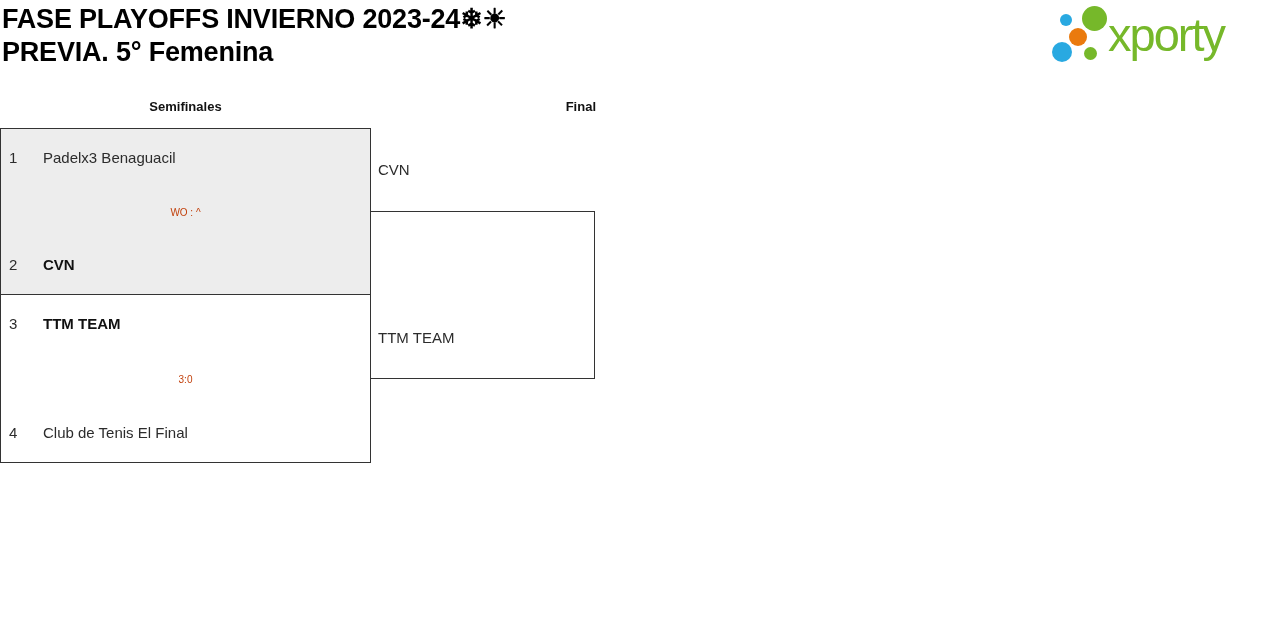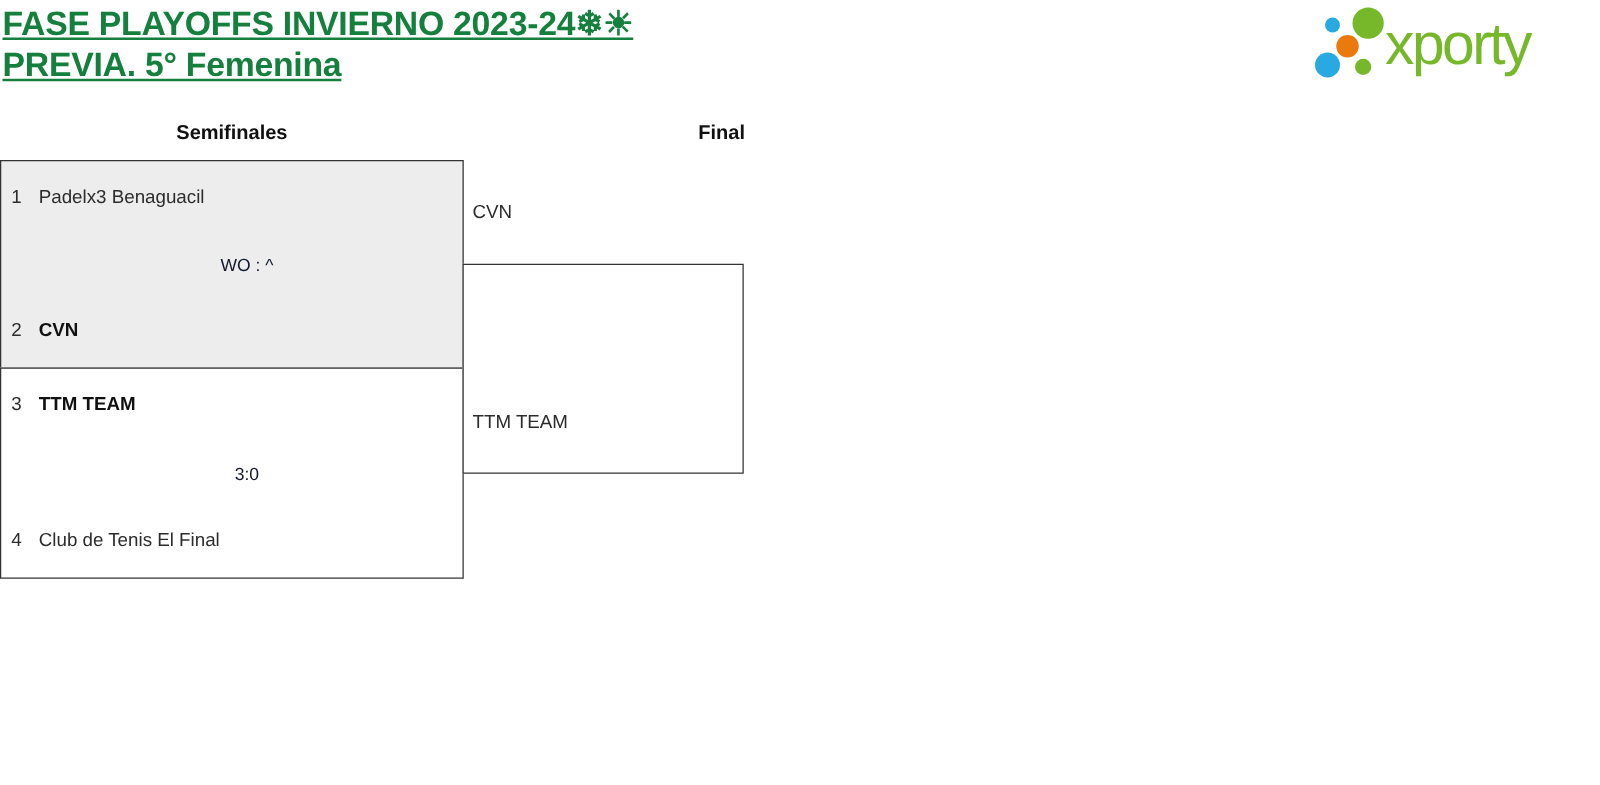--- a/index.html
+++ b/index.html
@@ -12,8 +12,8 @@
   
   .title-block { position:absolute; left:2px; top:3px; }
   .title-line {
-    font-size:27px; font-weight:700; color:#15803d;
-    line-height:33px; letter-spacing:-0.2px; white-space:pre;text-decoration:underline;
+    font-size:27px; font-weight:700; color:#000000;
+    line-height:33px; letter-spacing:-0.2px; white-space:pre;
   }
 
   

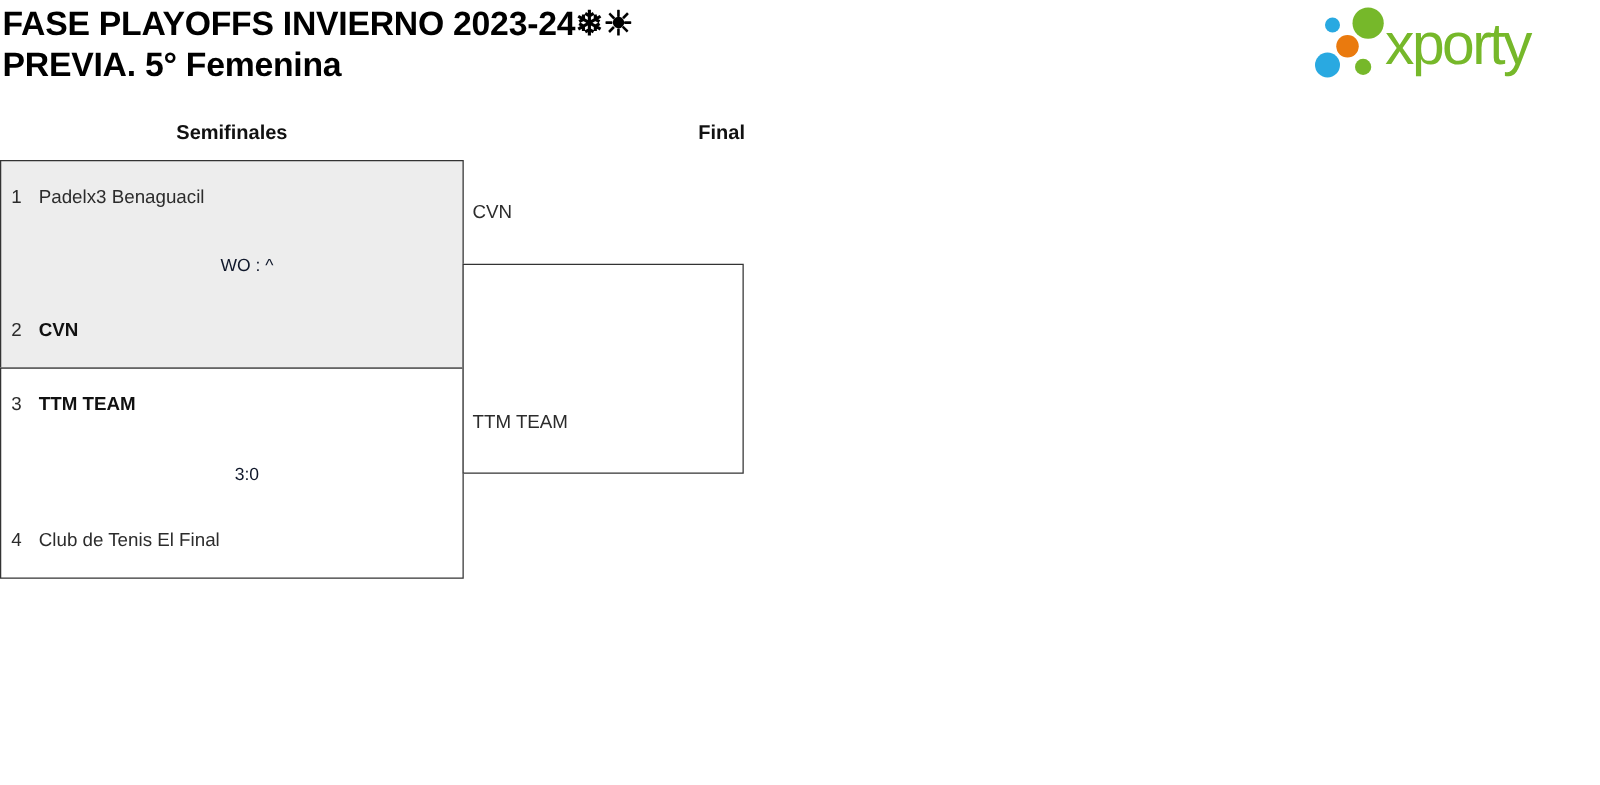--- a/index.html
+++ b/index.html
@@ -32,7 +32,7 @@
 
   
   .round-header {
-    position:absolute; top:97px; font-size:16px; font-weight:700;
+    position:absolute; top:97px; font-size:13px; font-weight:700;
     color:#111; text-align:center; line-height:20px;
   }
   .rh-semis { left:0; width:371px; }

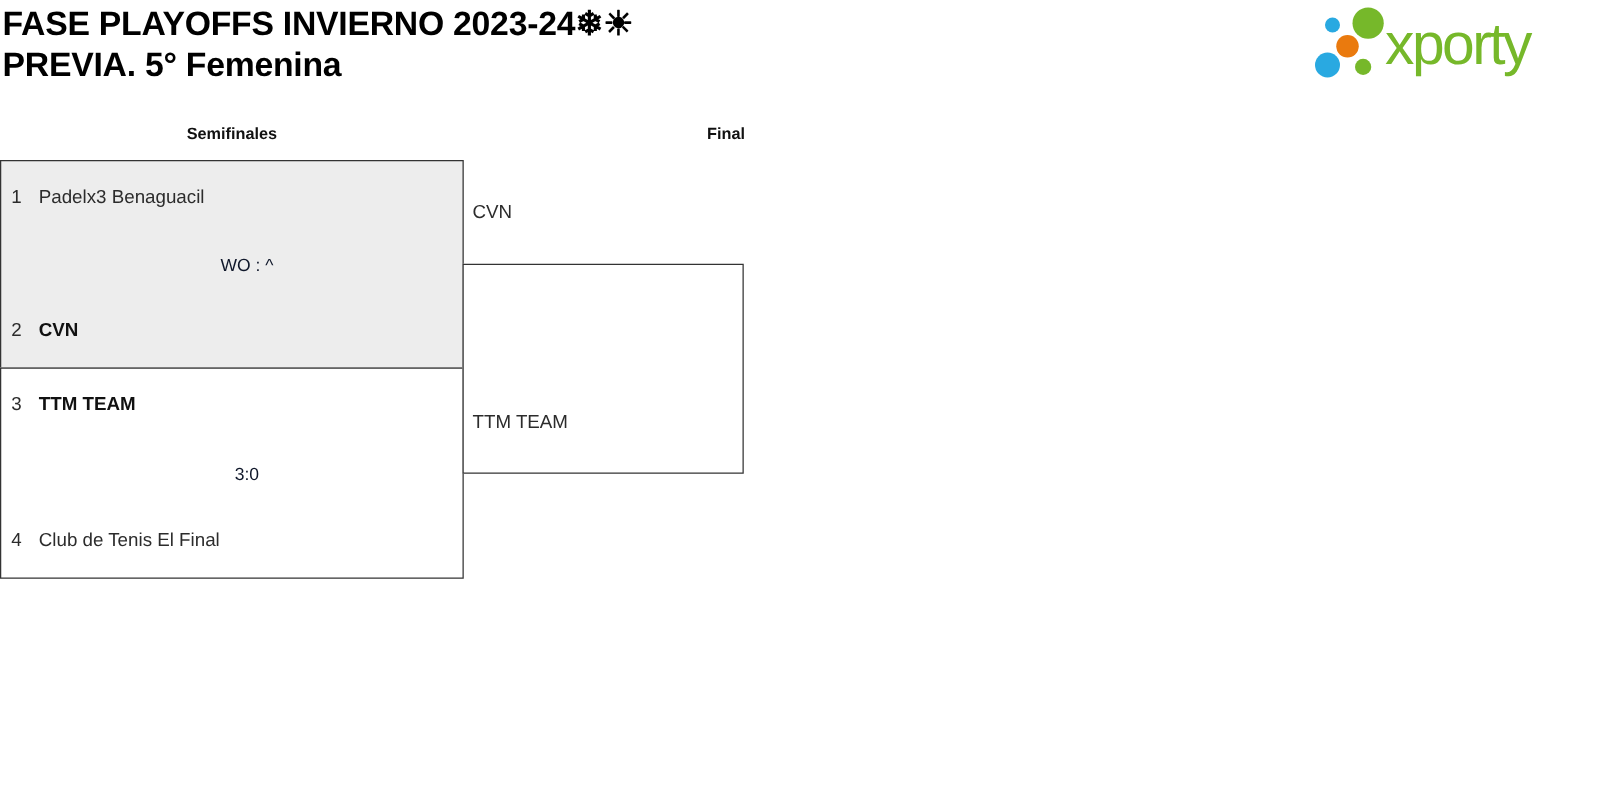--- a/index.html
+++ b/index.html
@@ -54,7 +54,7 @@
   .team-top { top:20px; }
   .team-bottom { bottom:20px; }
   .seed { flex:0 0 22px; width:22px; color:#2c2c2c; }
-  .team-name { flex:1 1 auto; }
+  .team-name { flex:1 1 auto;margin-left:12px; }
   .winner { font-weight:700; color:#111; }
 
   .match-result {

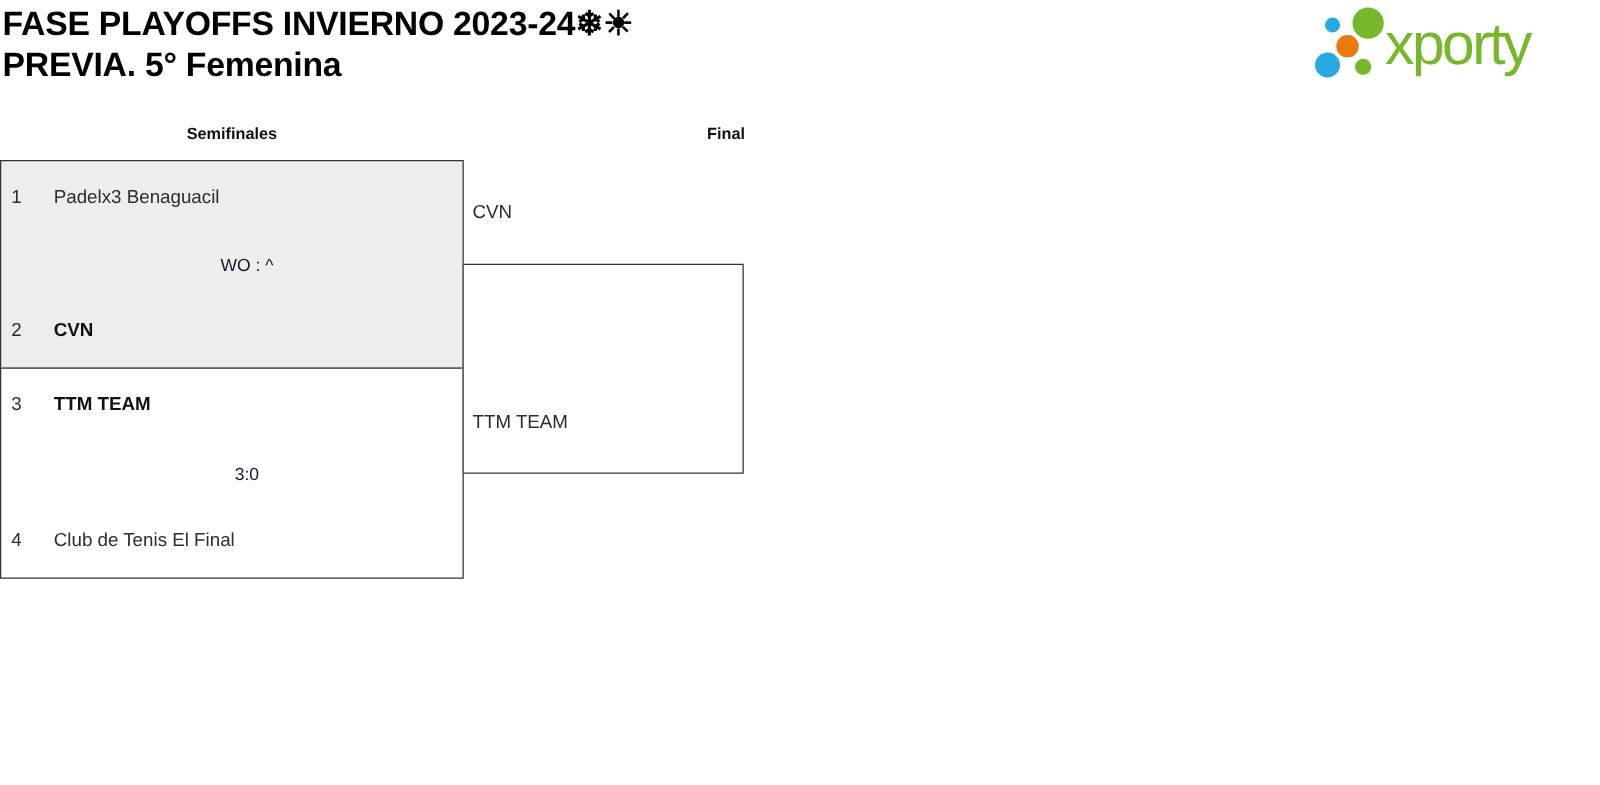--- a/index.html
+++ b/index.html
@@ -58,9 +58,9 @@
   .winner { font-weight:700; color:#111; }
 
   .match-result {
-    position:absolute; left:12px; width:100%; top:50%;
+    position:absolute; left:0; width:100%; top:50%;
     transform:translateY(-50%); text-align:center;
-    font-size:14px; color:#0f172a;
+    font-size:10px; color:#c2410c;
   }
 
   

